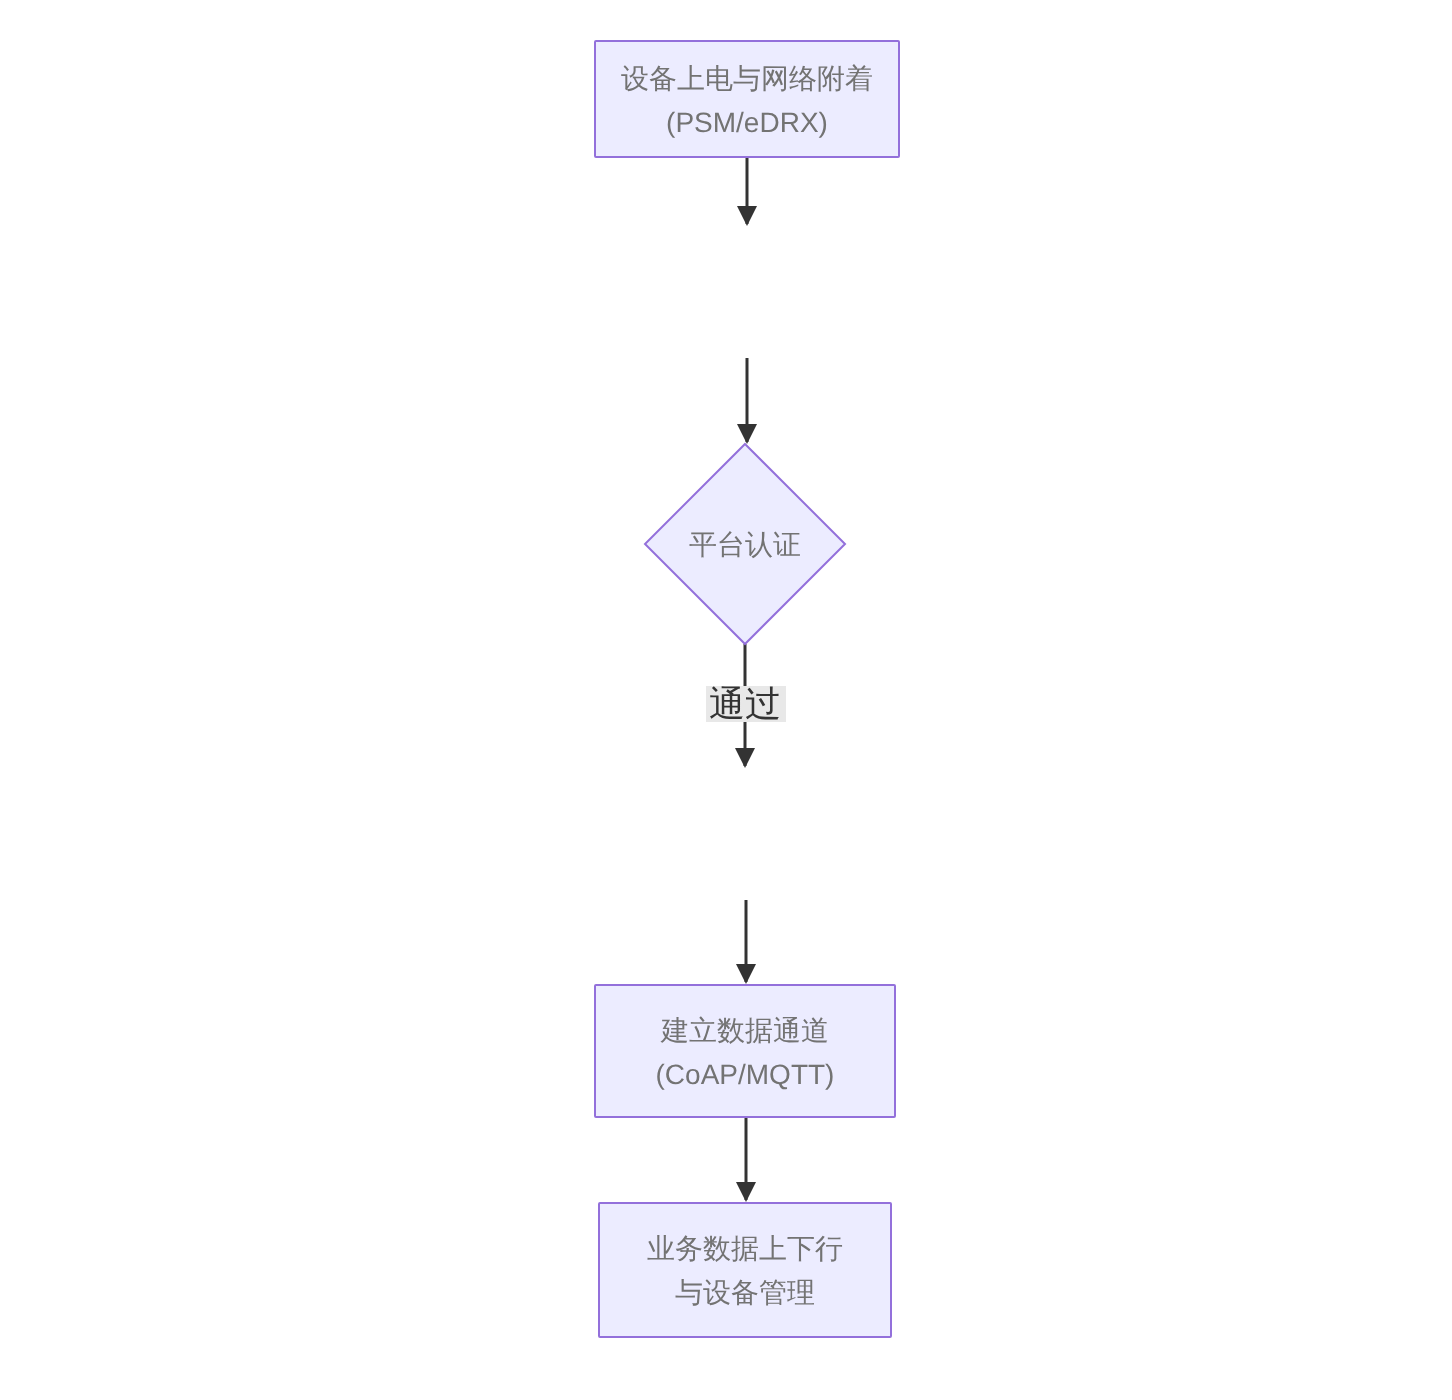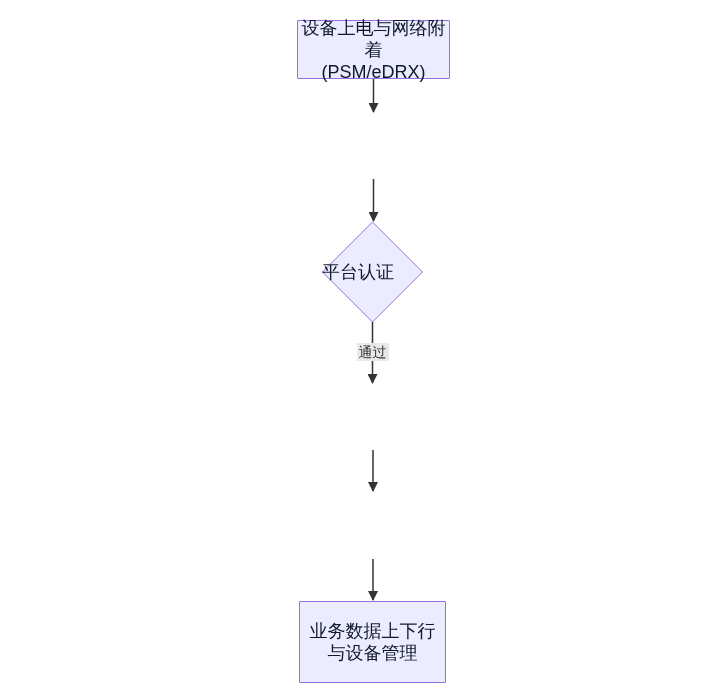--- a/index.html
+++ b/index.html
@@ -35,10 +35,10 @@
     text-align: center;
   }
   .node-label {
-    font-size: 18px;
+    font-size: 14px;
     line-height: 22px;
     white-space: pre-line;
-    color: #0f172a;
+    color: #737373;
   }
   .diamond-label-wrap {
     position: absolute;

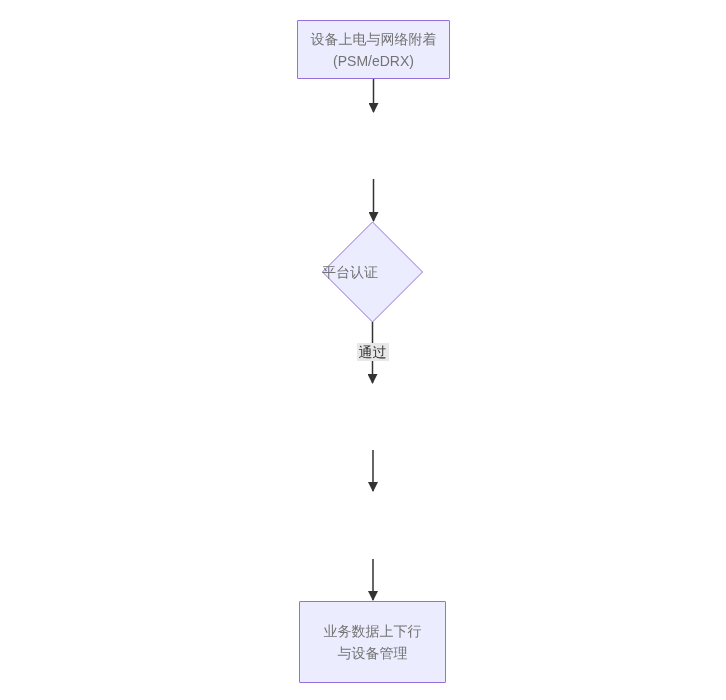--- a/index.html
+++ b/index.html
@@ -45,7 +45,7 @@
     z-index: 2;
     display: flex;
     align-items: center;
-    justify-content: flex-start;
+    justify-content: center;
     text-align: center;
     background: transparent;
     pointer-events: none;

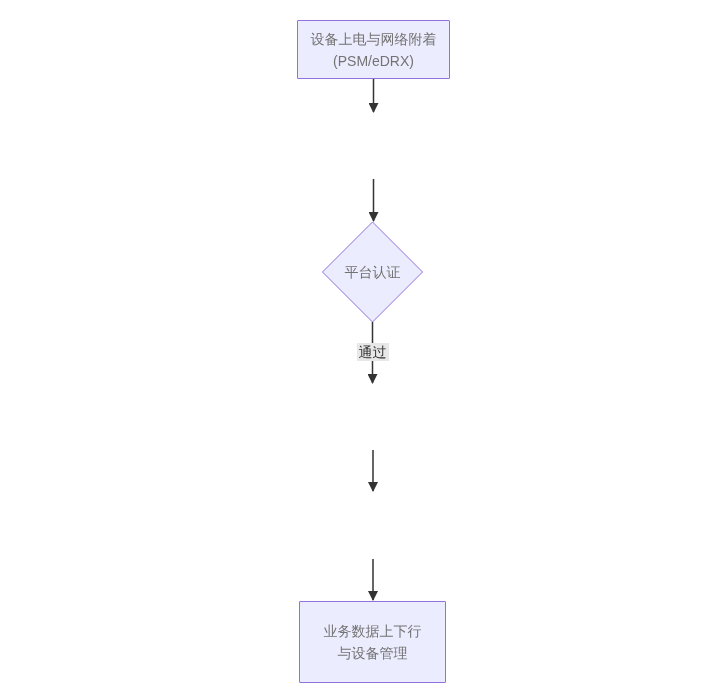--- a/index.html
+++ b/index.html
@@ -55,7 +55,7 @@
     z-index: 3;
     transform: translate(-50%, -50%);
     background: #E8E8E8;
-    font-size: 14px;
+    font-size: 18px;
     line-height: 18px;
     padding: 0 2px;
     color: #333333;

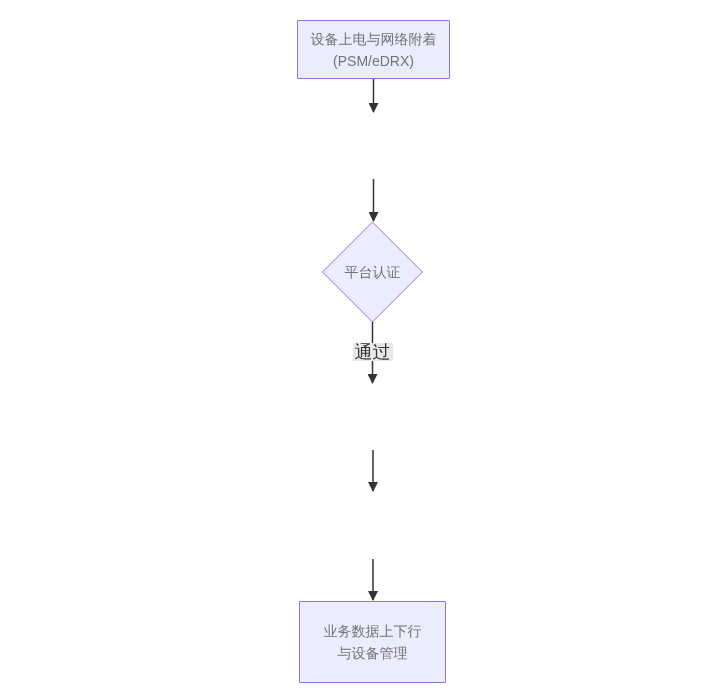--- a/index.html
+++ b/index.html
@@ -105,6 +105,10 @@
   <div class="edge-label" style="left:372.5px; top:352px;">通过</div>
 
 
+  <div class="flow-node" style="left:297px; top:492px; width:151px; height:67px;">
+    <span class="node-label">建立数据通道
+(CoAP/MQTT)</span>
+  </div>
 
   <div class="flow-node" style="left:299px; top:601px; width:147px; height:82px;align-items:center;">
     <span class="node-label">业务数据上下行

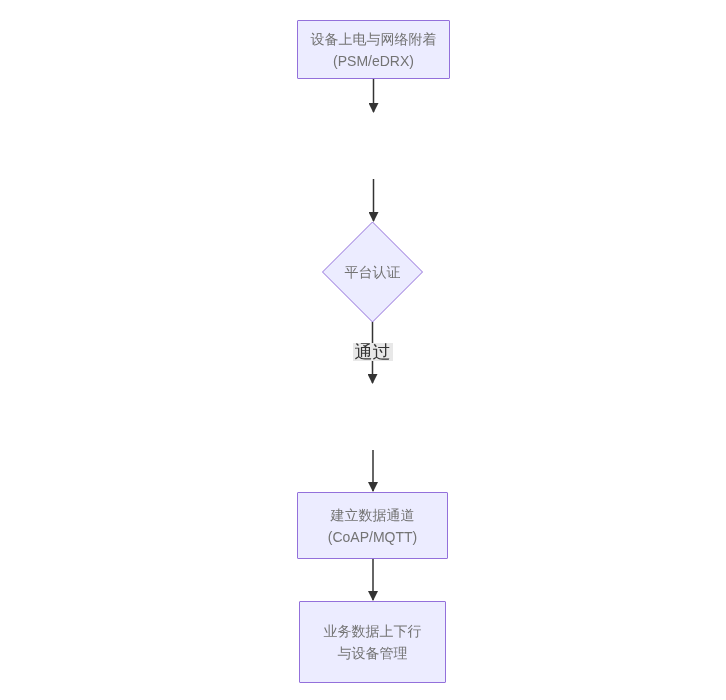--- a/index.html
+++ b/index.html
@@ -110,7 +110,7 @@
 (CoAP/MQTT)</span>
   </div>
 
-  <div class="flow-node" style="left:299px; top:601px; width:147px; height:82px;align-items:center;">
+  <div class="flow-node" style="left:299px; top:601px; width:147px; height:68px;align-items:center;">
     <span class="node-label">业务数据上下行
 与设备管理</span>
   </div>

